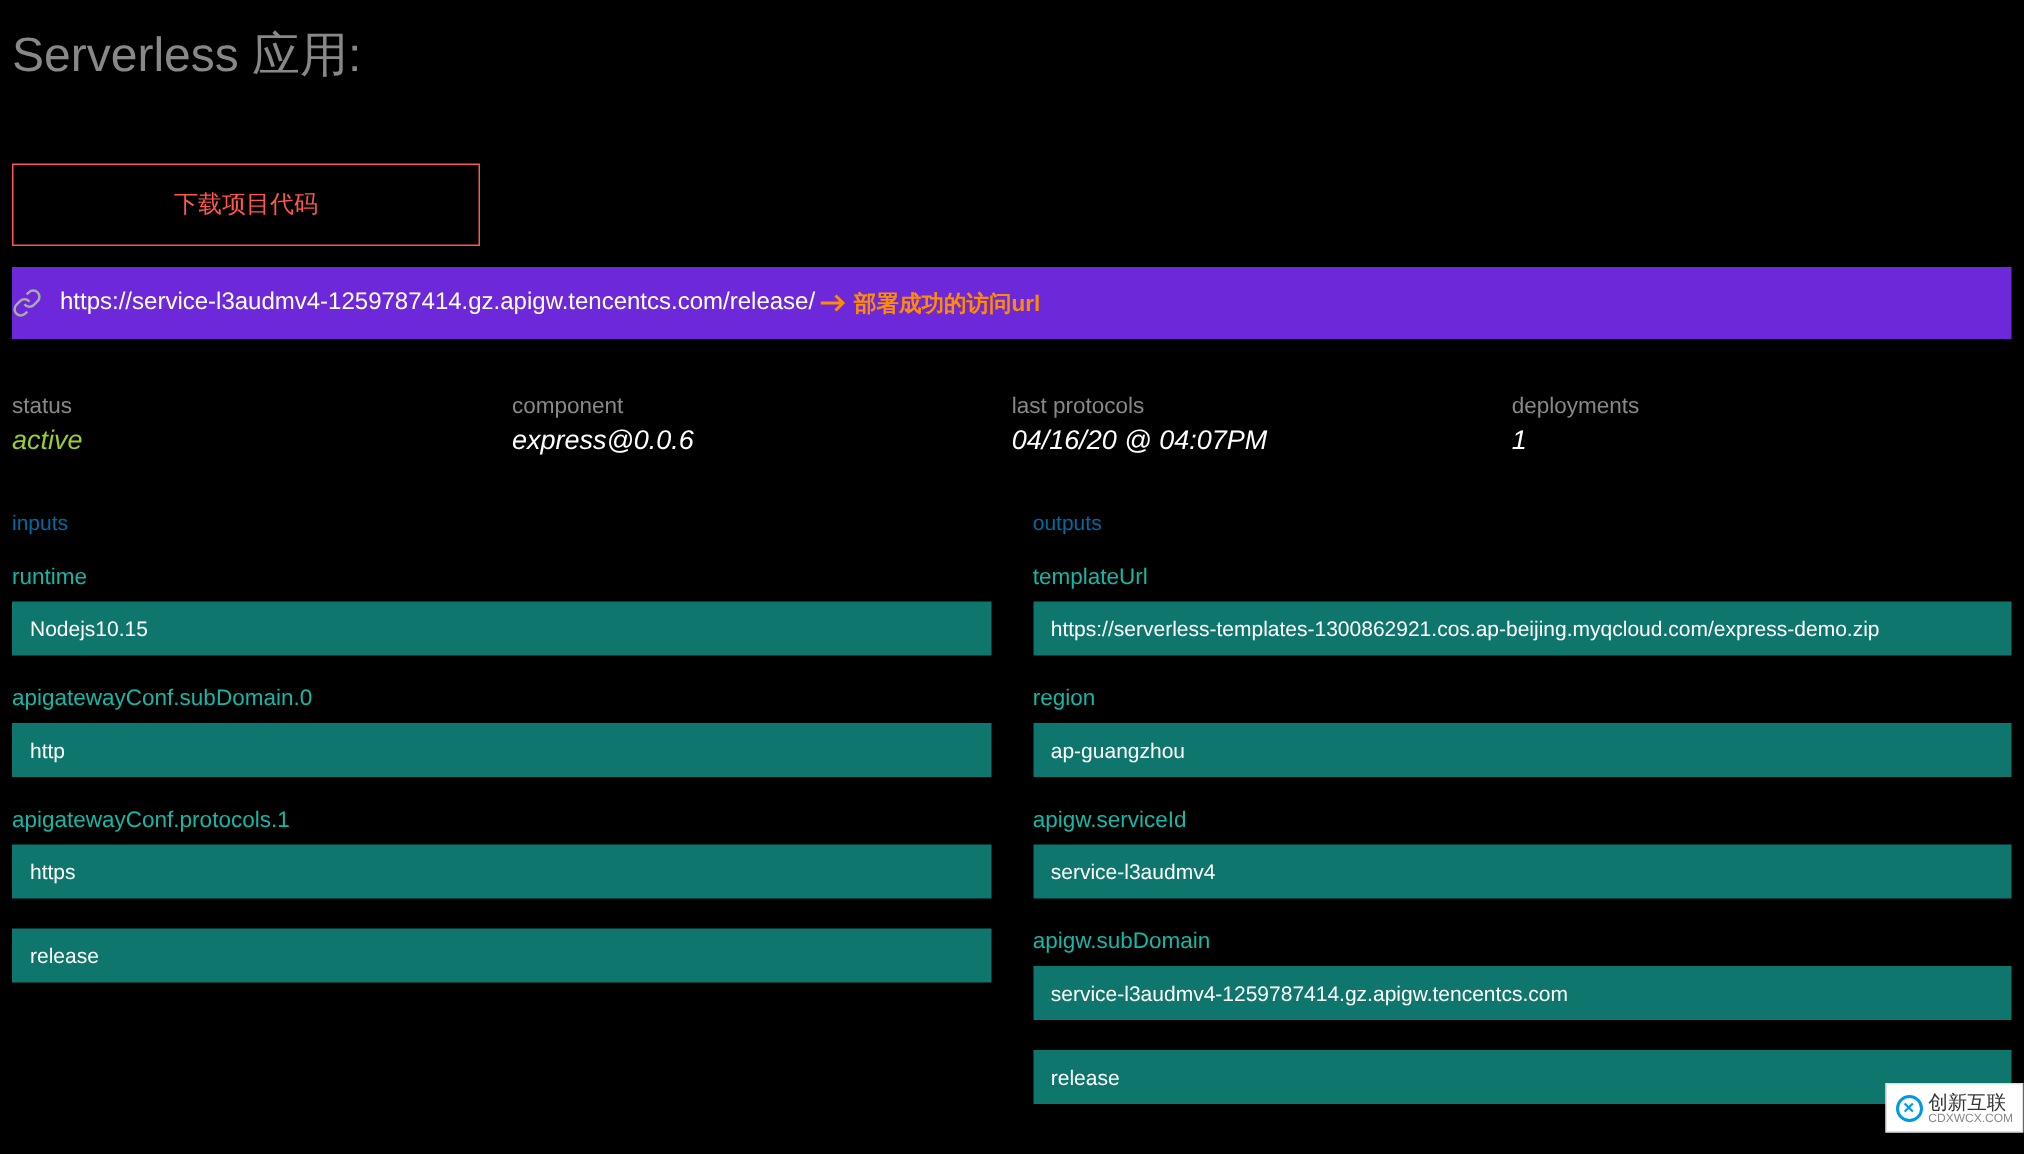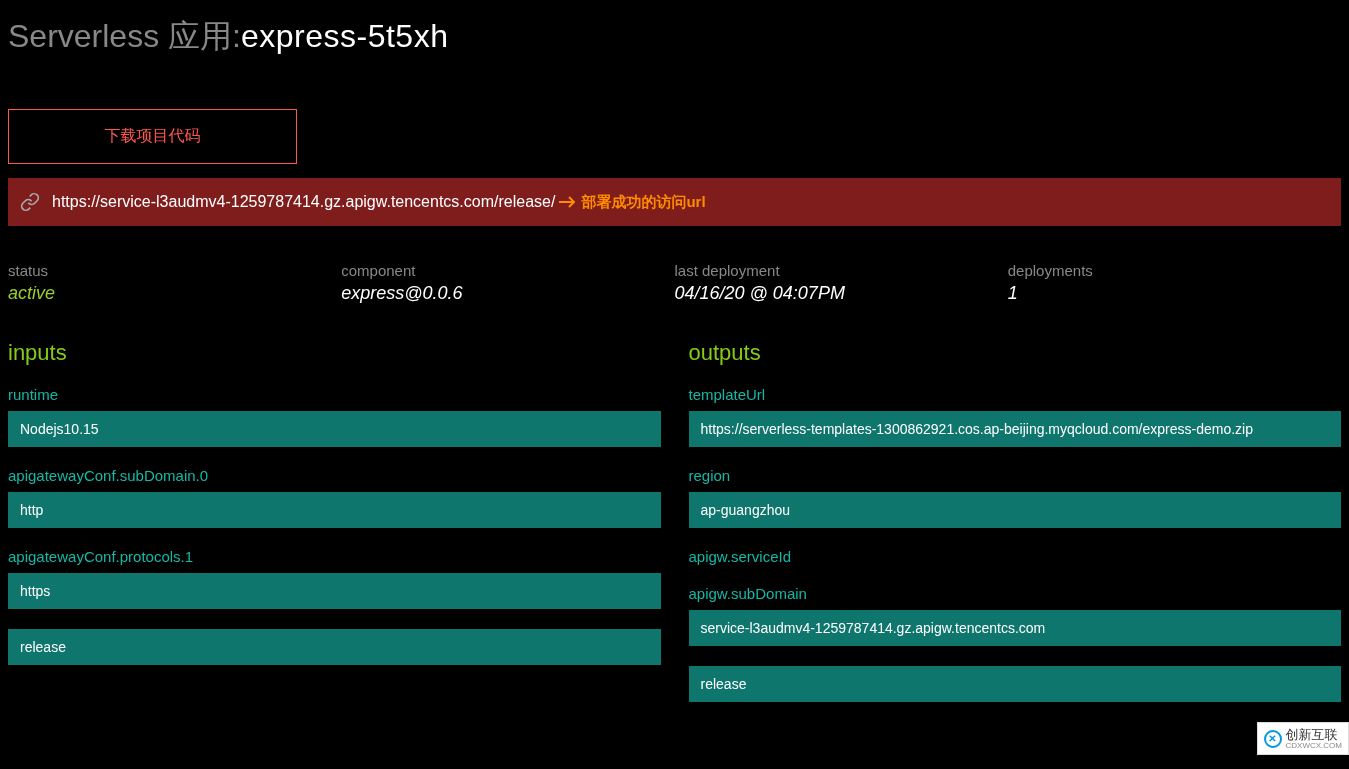--- a/index.html
+++ b/index.html
@@ -154,7 +154,6 @@
 
 <div class="title-row">
   <span class="title-prefix">Serverless 应用:</span>
-  <span class="title-name">express-5t5xh</span>
 </div>
 
 <button class="download-btn">下载项目代码</button>

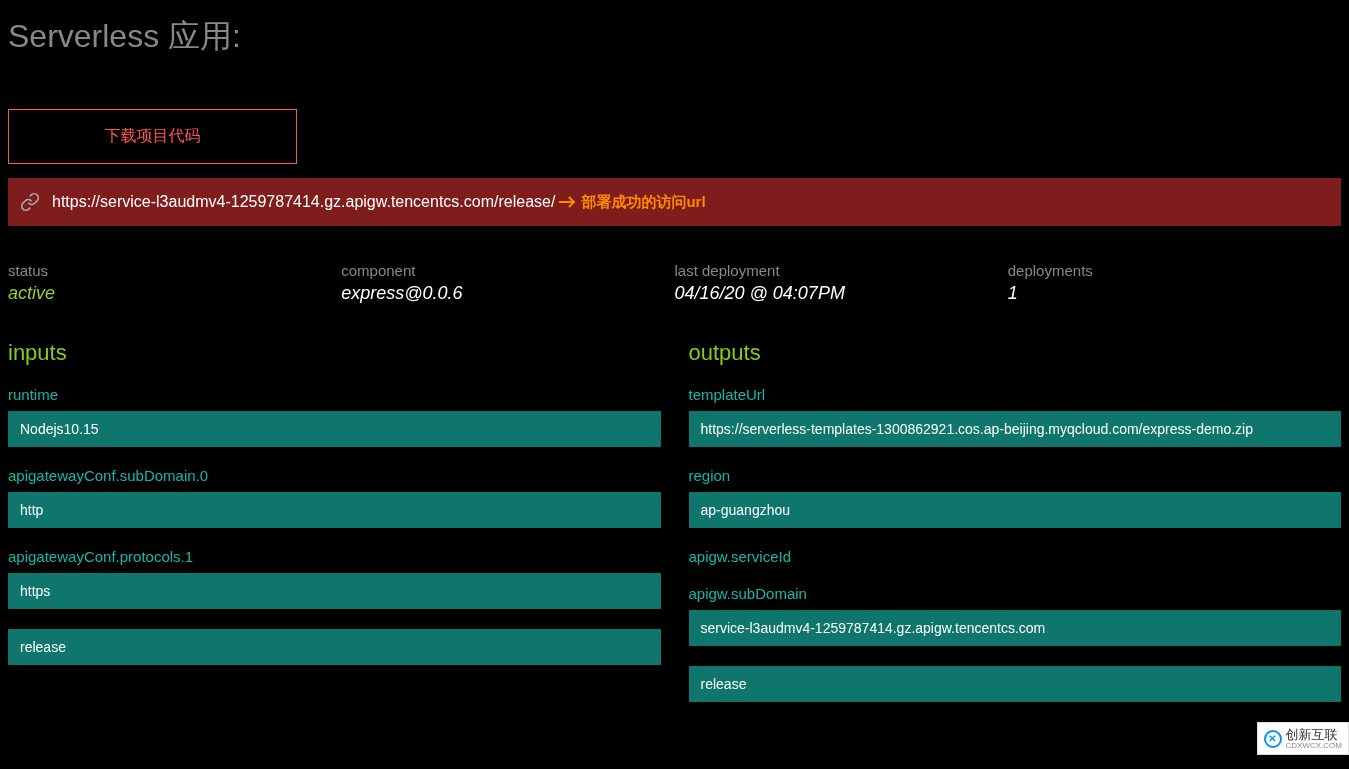--- a/index.html
+++ b/index.html
@@ -38,7 +38,7 @@
       color: #fd5750;
       background: transparent;
       padding: 16px 0;
-      width: 289px;
+      width: 312px;
       text-align: center;
       font-size: 16px;
       cursor: pointer;

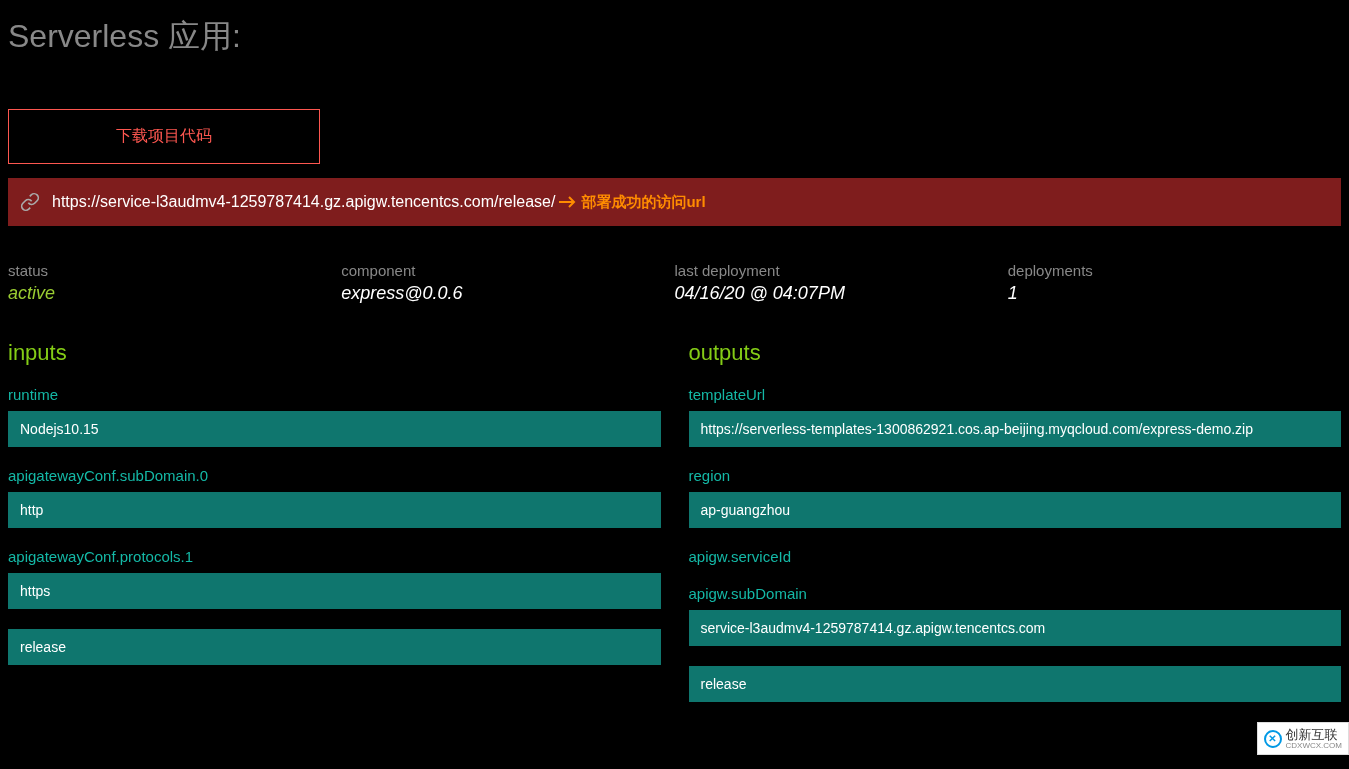--- a/index.html
+++ b/index.html
@@ -45,8 +45,8 @@
       margin-bottom: 14px;
     }
     .url-bar {
-      background: #7f1d1d;
-      padding: 14px 12px;
+      background: #6d28d9;
+      padding: 14px 0;
       display: flex;
       align-items: center;
       gap: 12px;

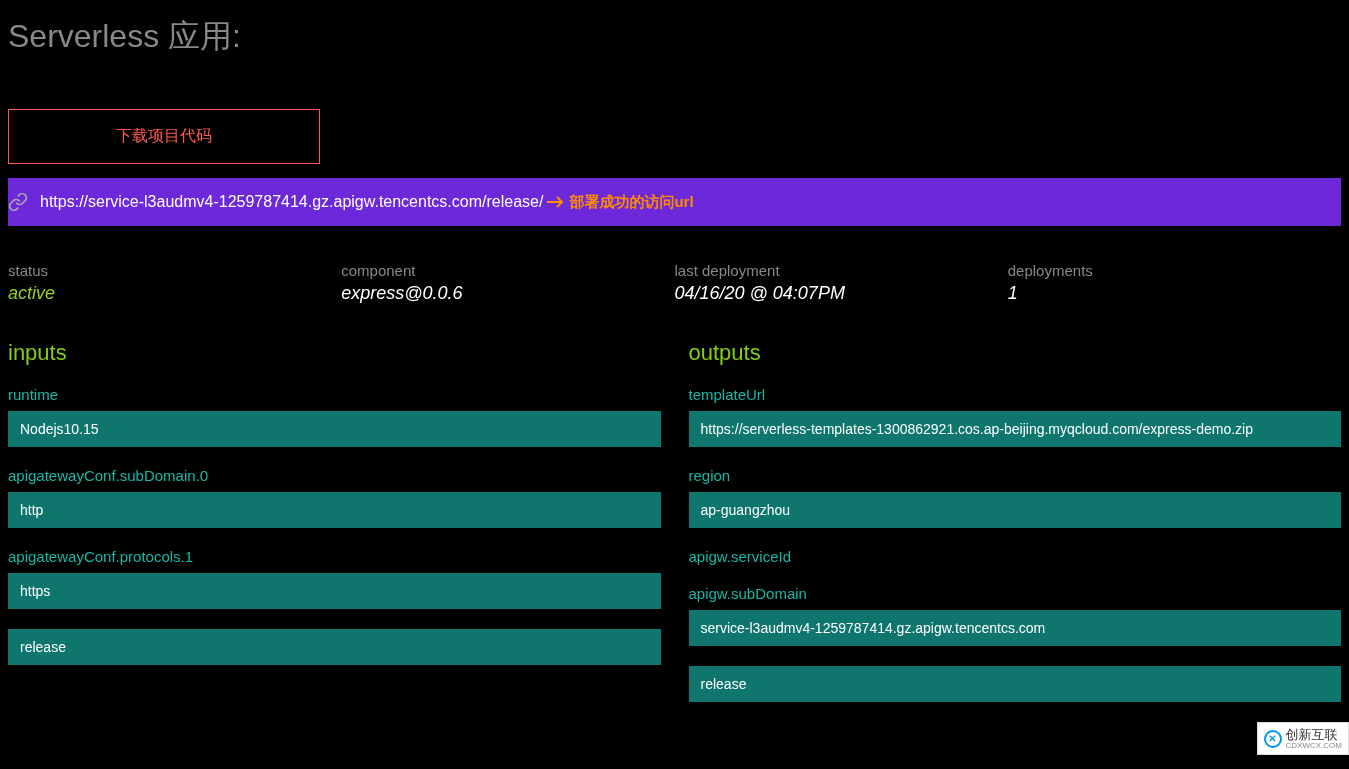--- a/index.html
+++ b/index.html
@@ -184,7 +184,7 @@
     <div class="meta-value">express@0.0.6</div>
   </div>
   <div class="meta-col">
-    <div class="meta-label">last deployment</div>
+    <div class="meta-label">last protocols</div>
     <div class="meta-value">04/16/20 @ 04:07PM</div>
   </div>
   <div class="meta-col">

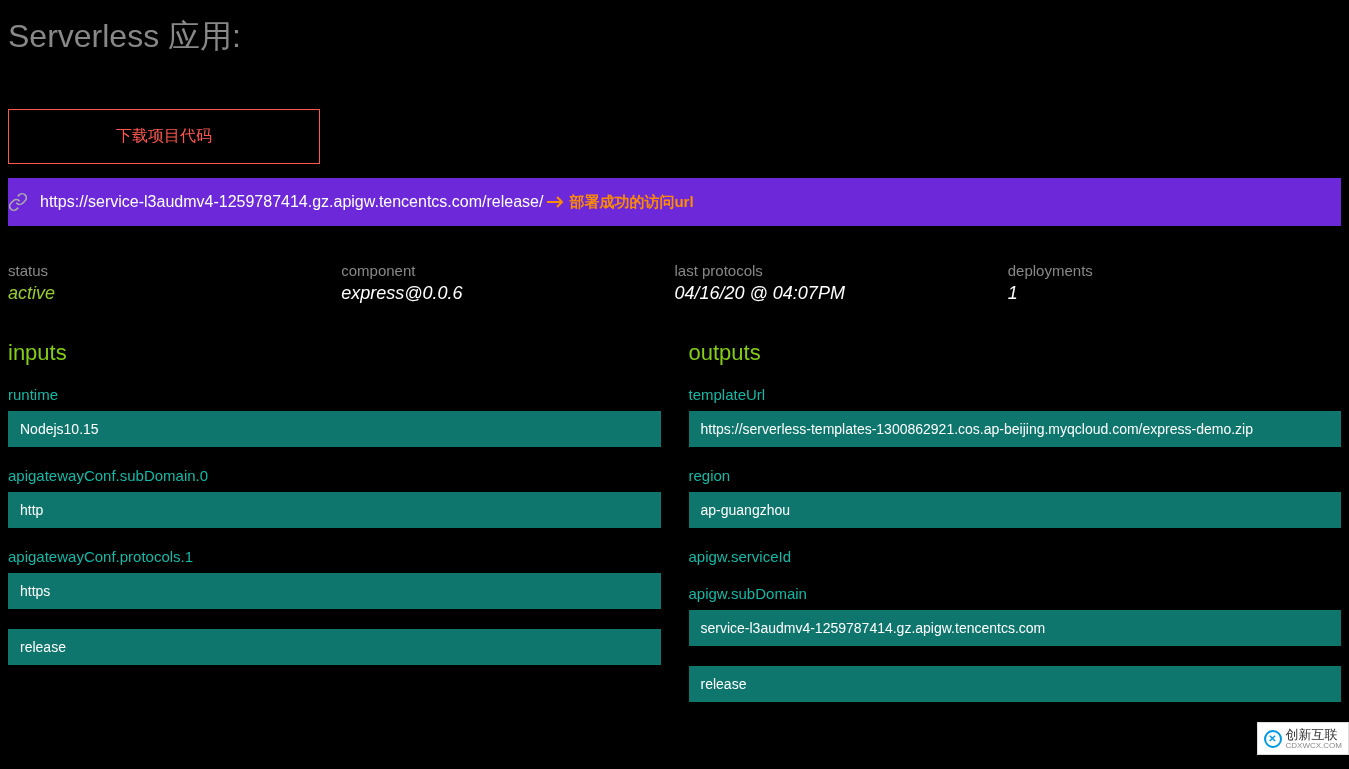--- a/index.html
+++ b/index.html
@@ -98,8 +98,8 @@
       min-width: 0;
     }
     .io-heading {
-      color: #84cc16;
-      font-size: 22px;
+      color: #0369a1;
+      font-size: 14px;
       margin-bottom: 20px;
     }
     .kv-block {

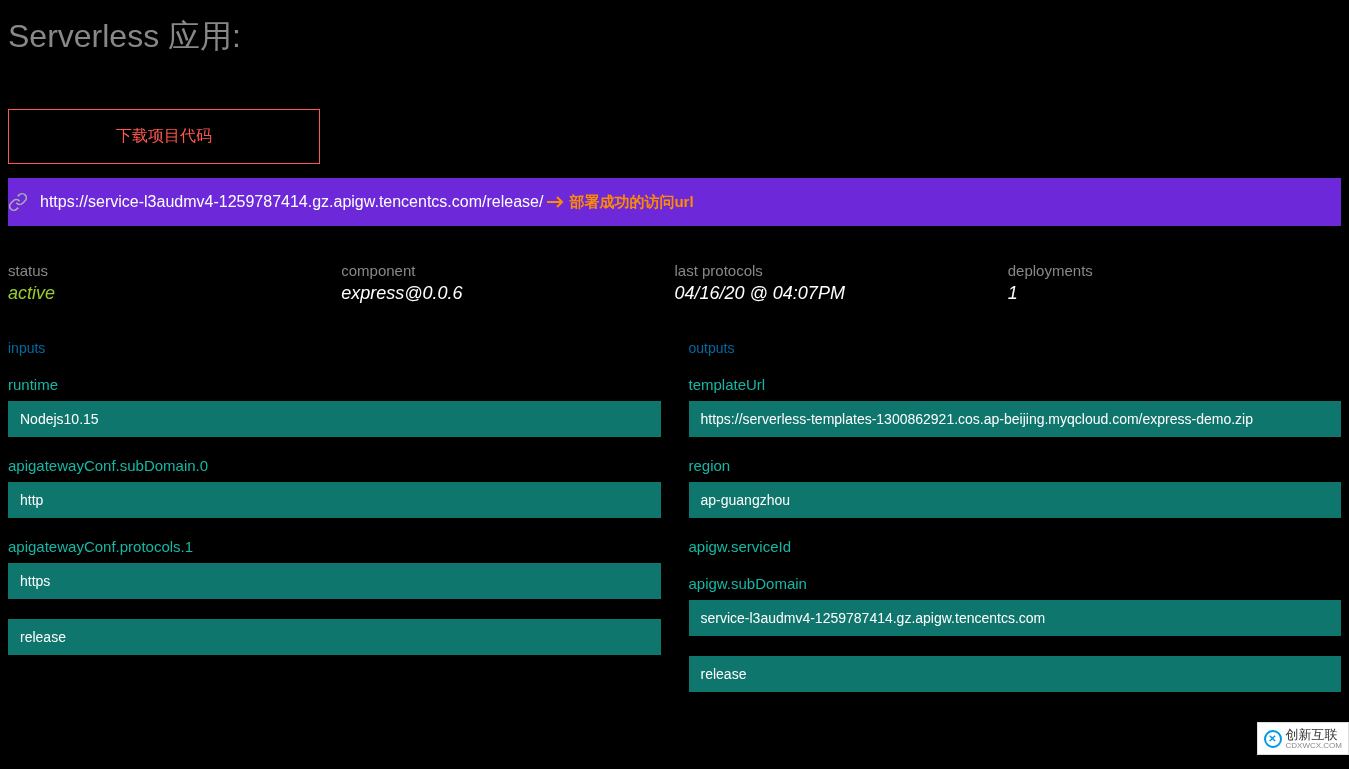--- a/index.html
+++ b/index.html
@@ -227,6 +227,7 @@
     </div>
     <div class="kv-block">
       <div class="kv-label">apigw.serviceId</div>
+      <div class="kv-value">service-l3audmv4</div>
     </div>
     <div class="kv-block">
       <div class="kv-label">apigw.subDomain</div>

